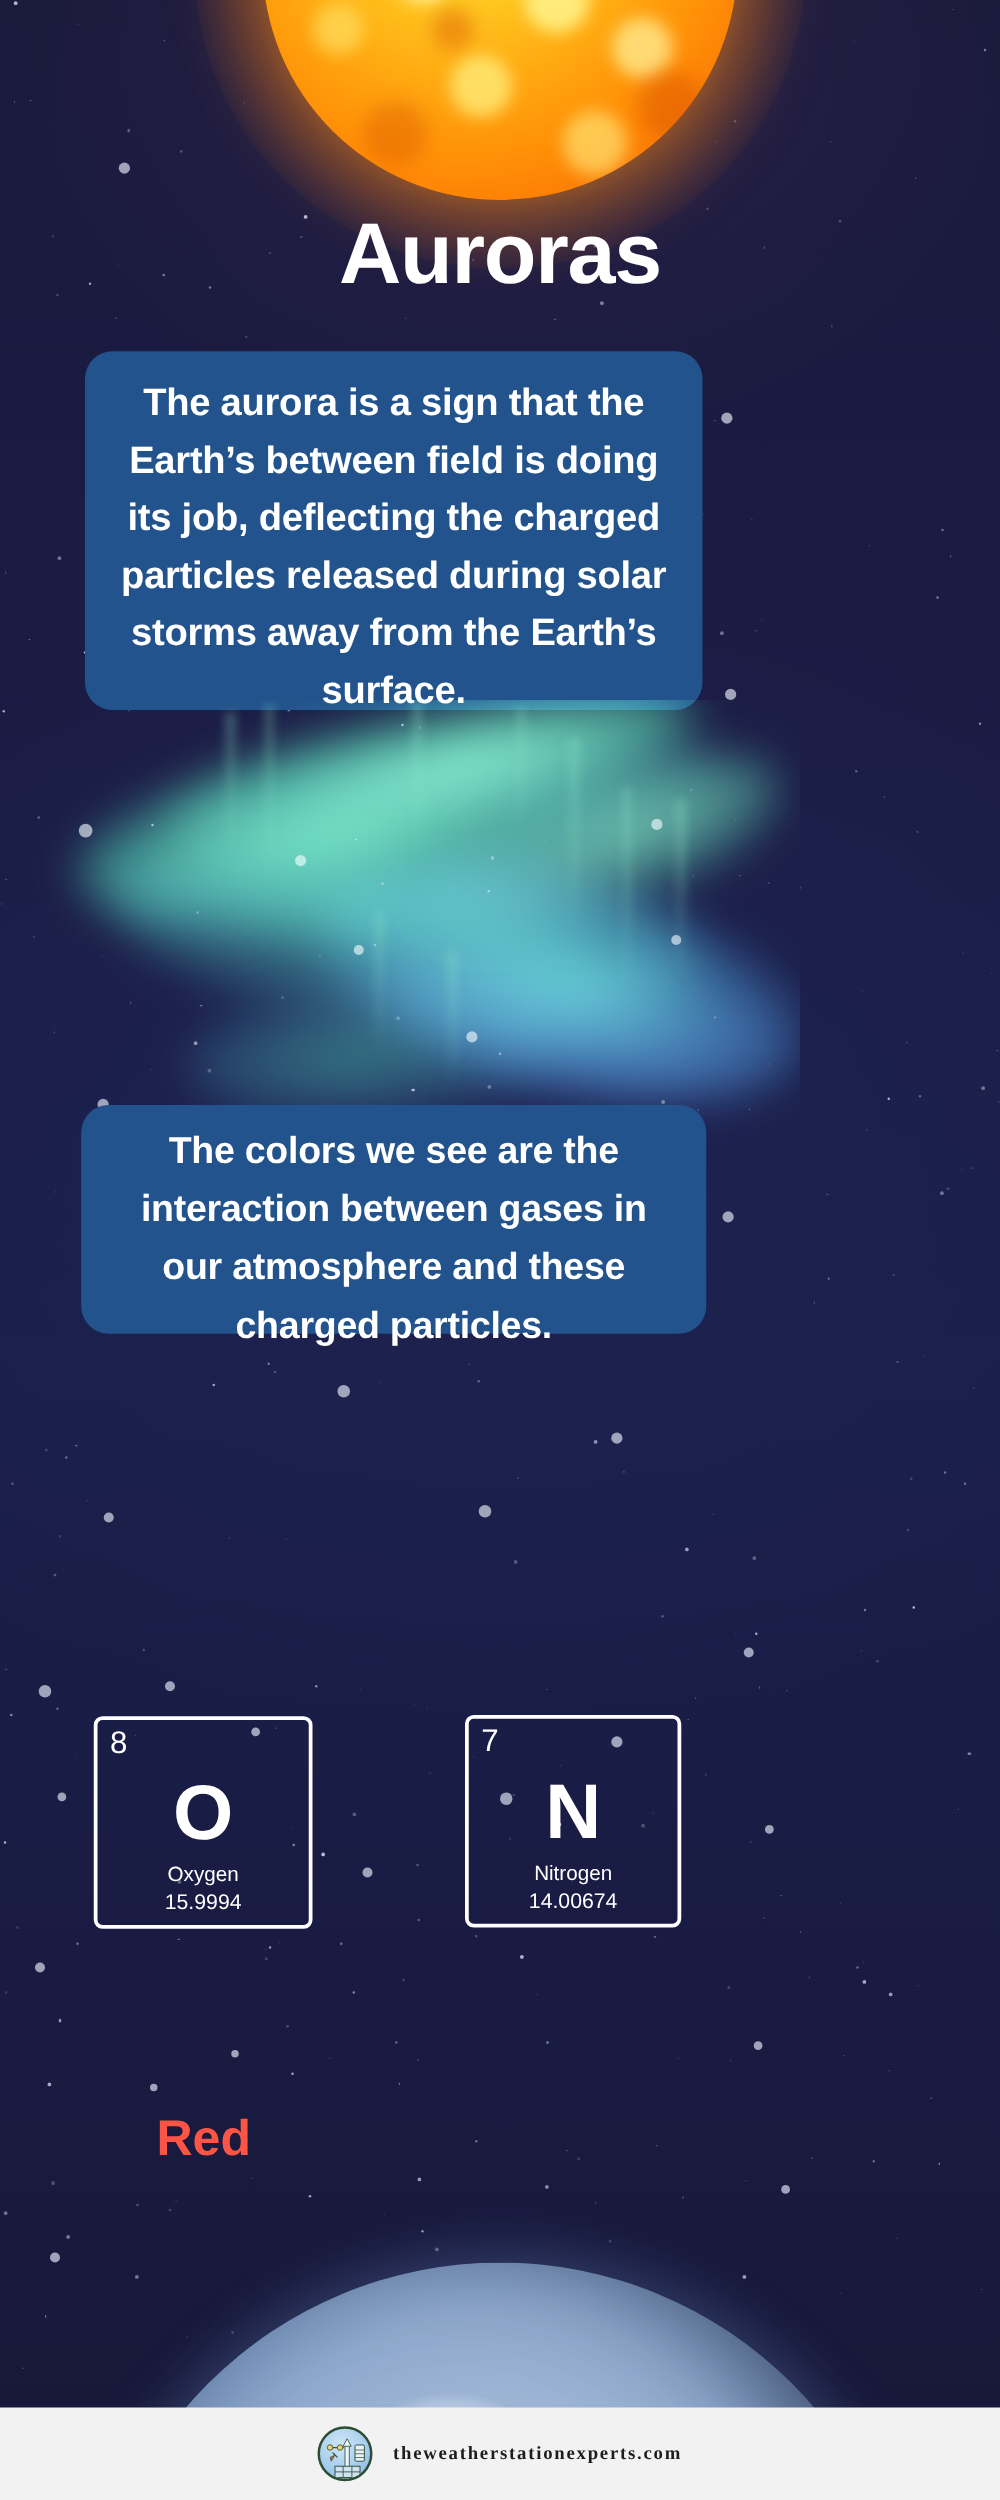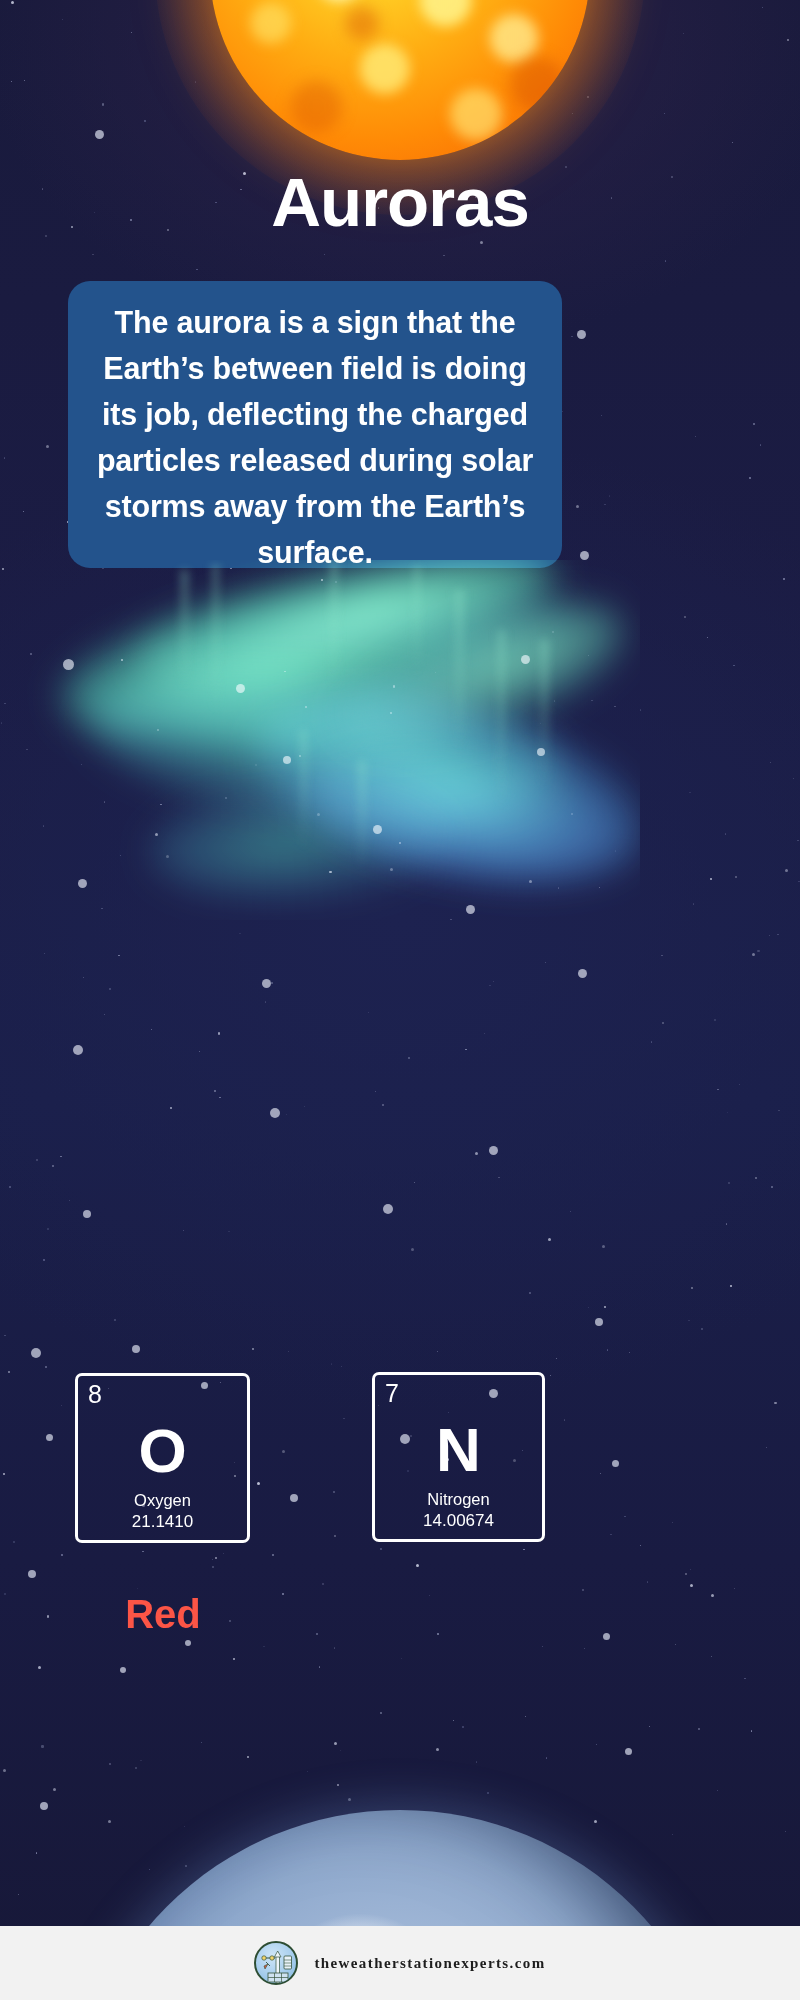--- a/index.html
+++ b/index.html
@@ -641,6 +641,9 @@
     <div class="ray" style="left:358px; top:200px; width:8px;  height:110px;"></div>
   </div>
 
+  <div class="card" id="card-two">
+    <span>The colors we see are the interaction between gases in our atmosphere and these charged particles.</span>
+  </div>
 
   <div class="earth"></div>
 

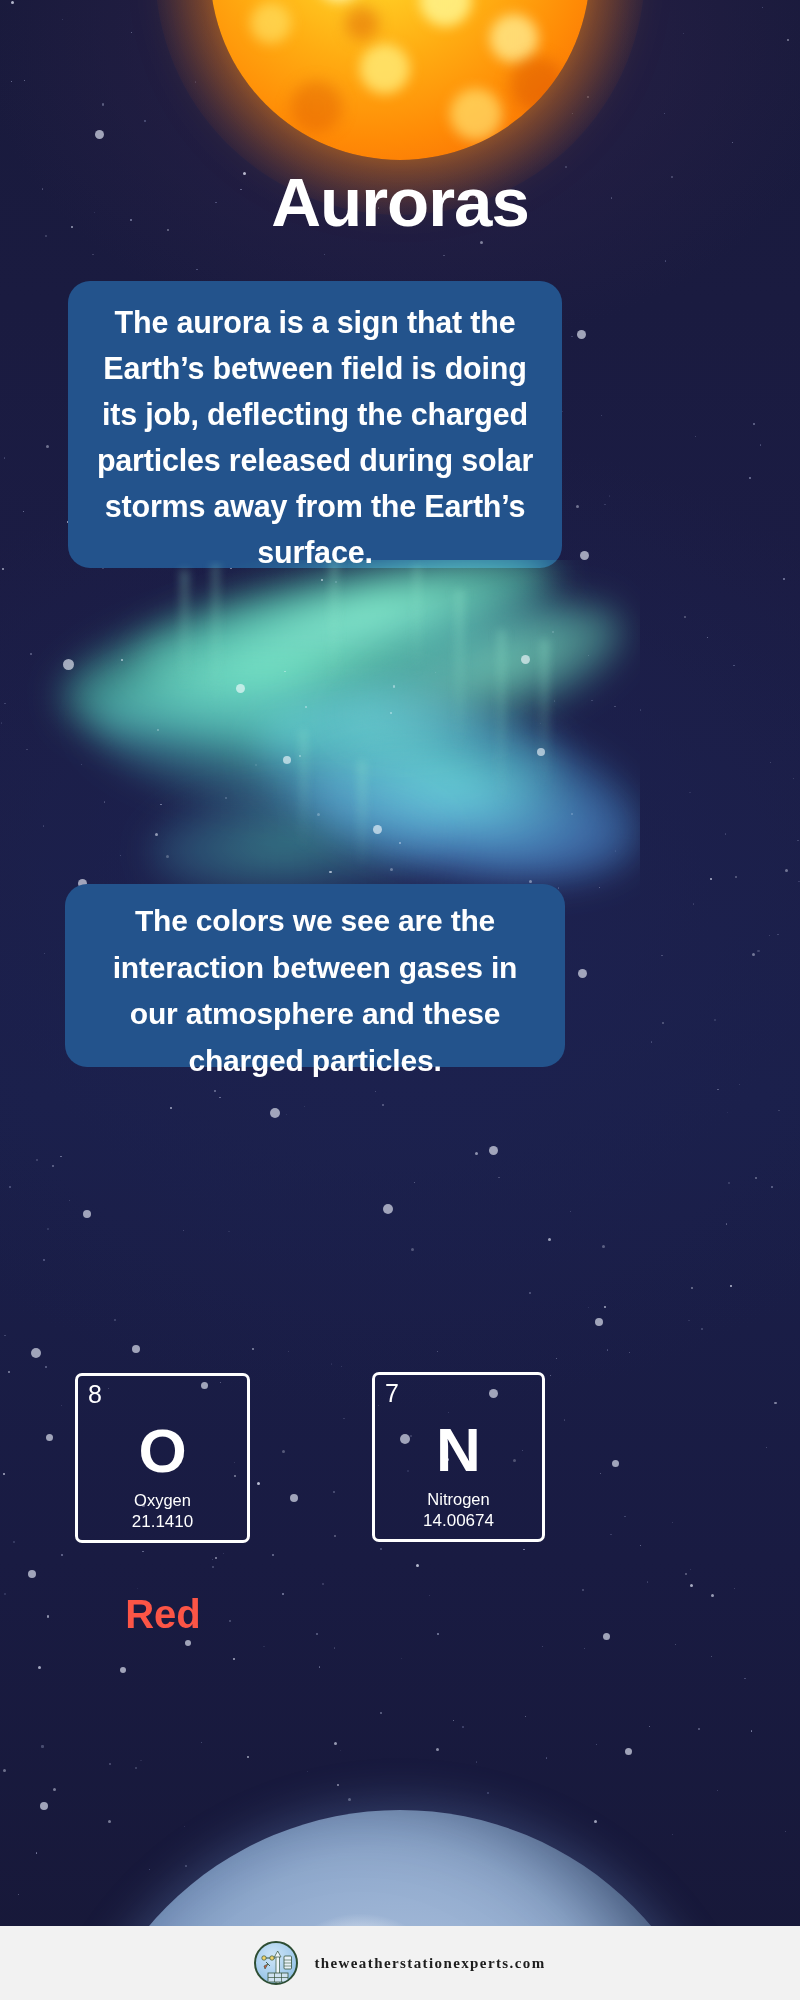--- a/index.html
+++ b/index.html
@@ -651,7 +651,7 @@
     <span class="elem-num">8</span>
     <span class="elem-sym">O</span>
     <span class="elem-name">Oxygen</span>
-    <span class="elem-mass">21.1410</span>
+    <span class="elem-mass">15.9994</span>
   </div>
 
   <div class="elem" id="elem-n">

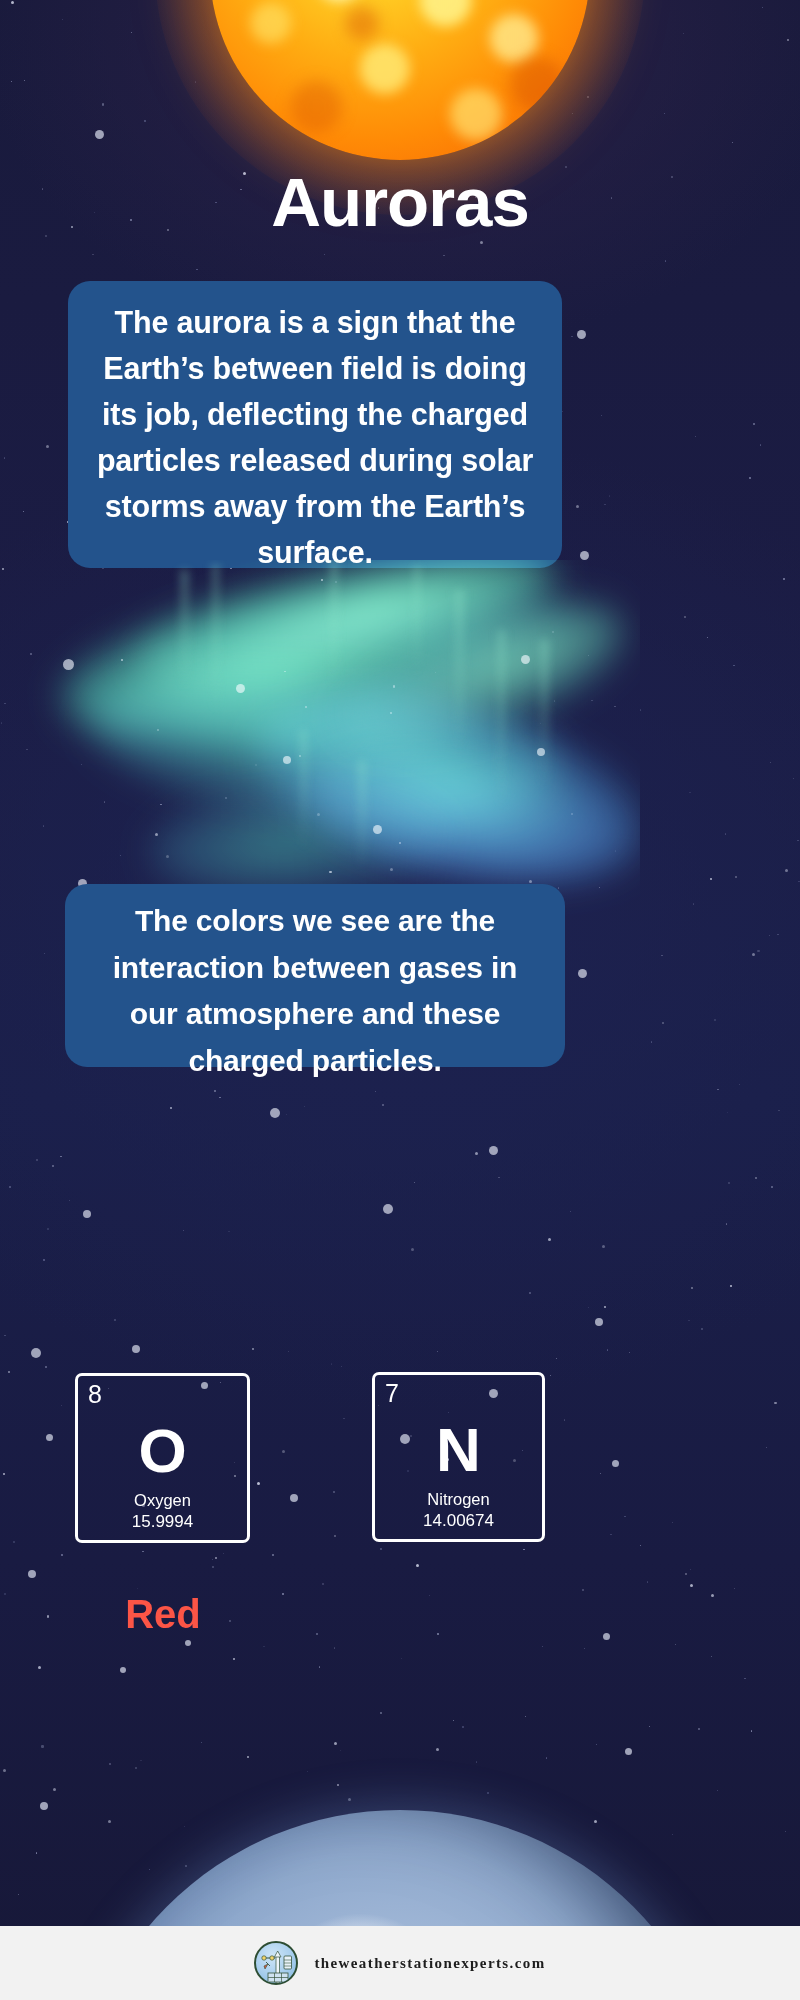--- a/index.html
+++ b/index.html
@@ -208,7 +208,7 @@
     text-align:center; width:230px;
   }
   #cw-green  { left:48px;  top:1572px; color:#72c944; }
-  #cw-red    { left:48px;  top:1594px; color:#fc5546; }
+  #cw-red    { left:48px;  top:1691px; color:#fc5546; }
   #cw-blue   { left:345px; top:1572px; color:#35aaf6; }
   #cw-purple { left:345px; top:1625px; color:#c169ef; }
 

